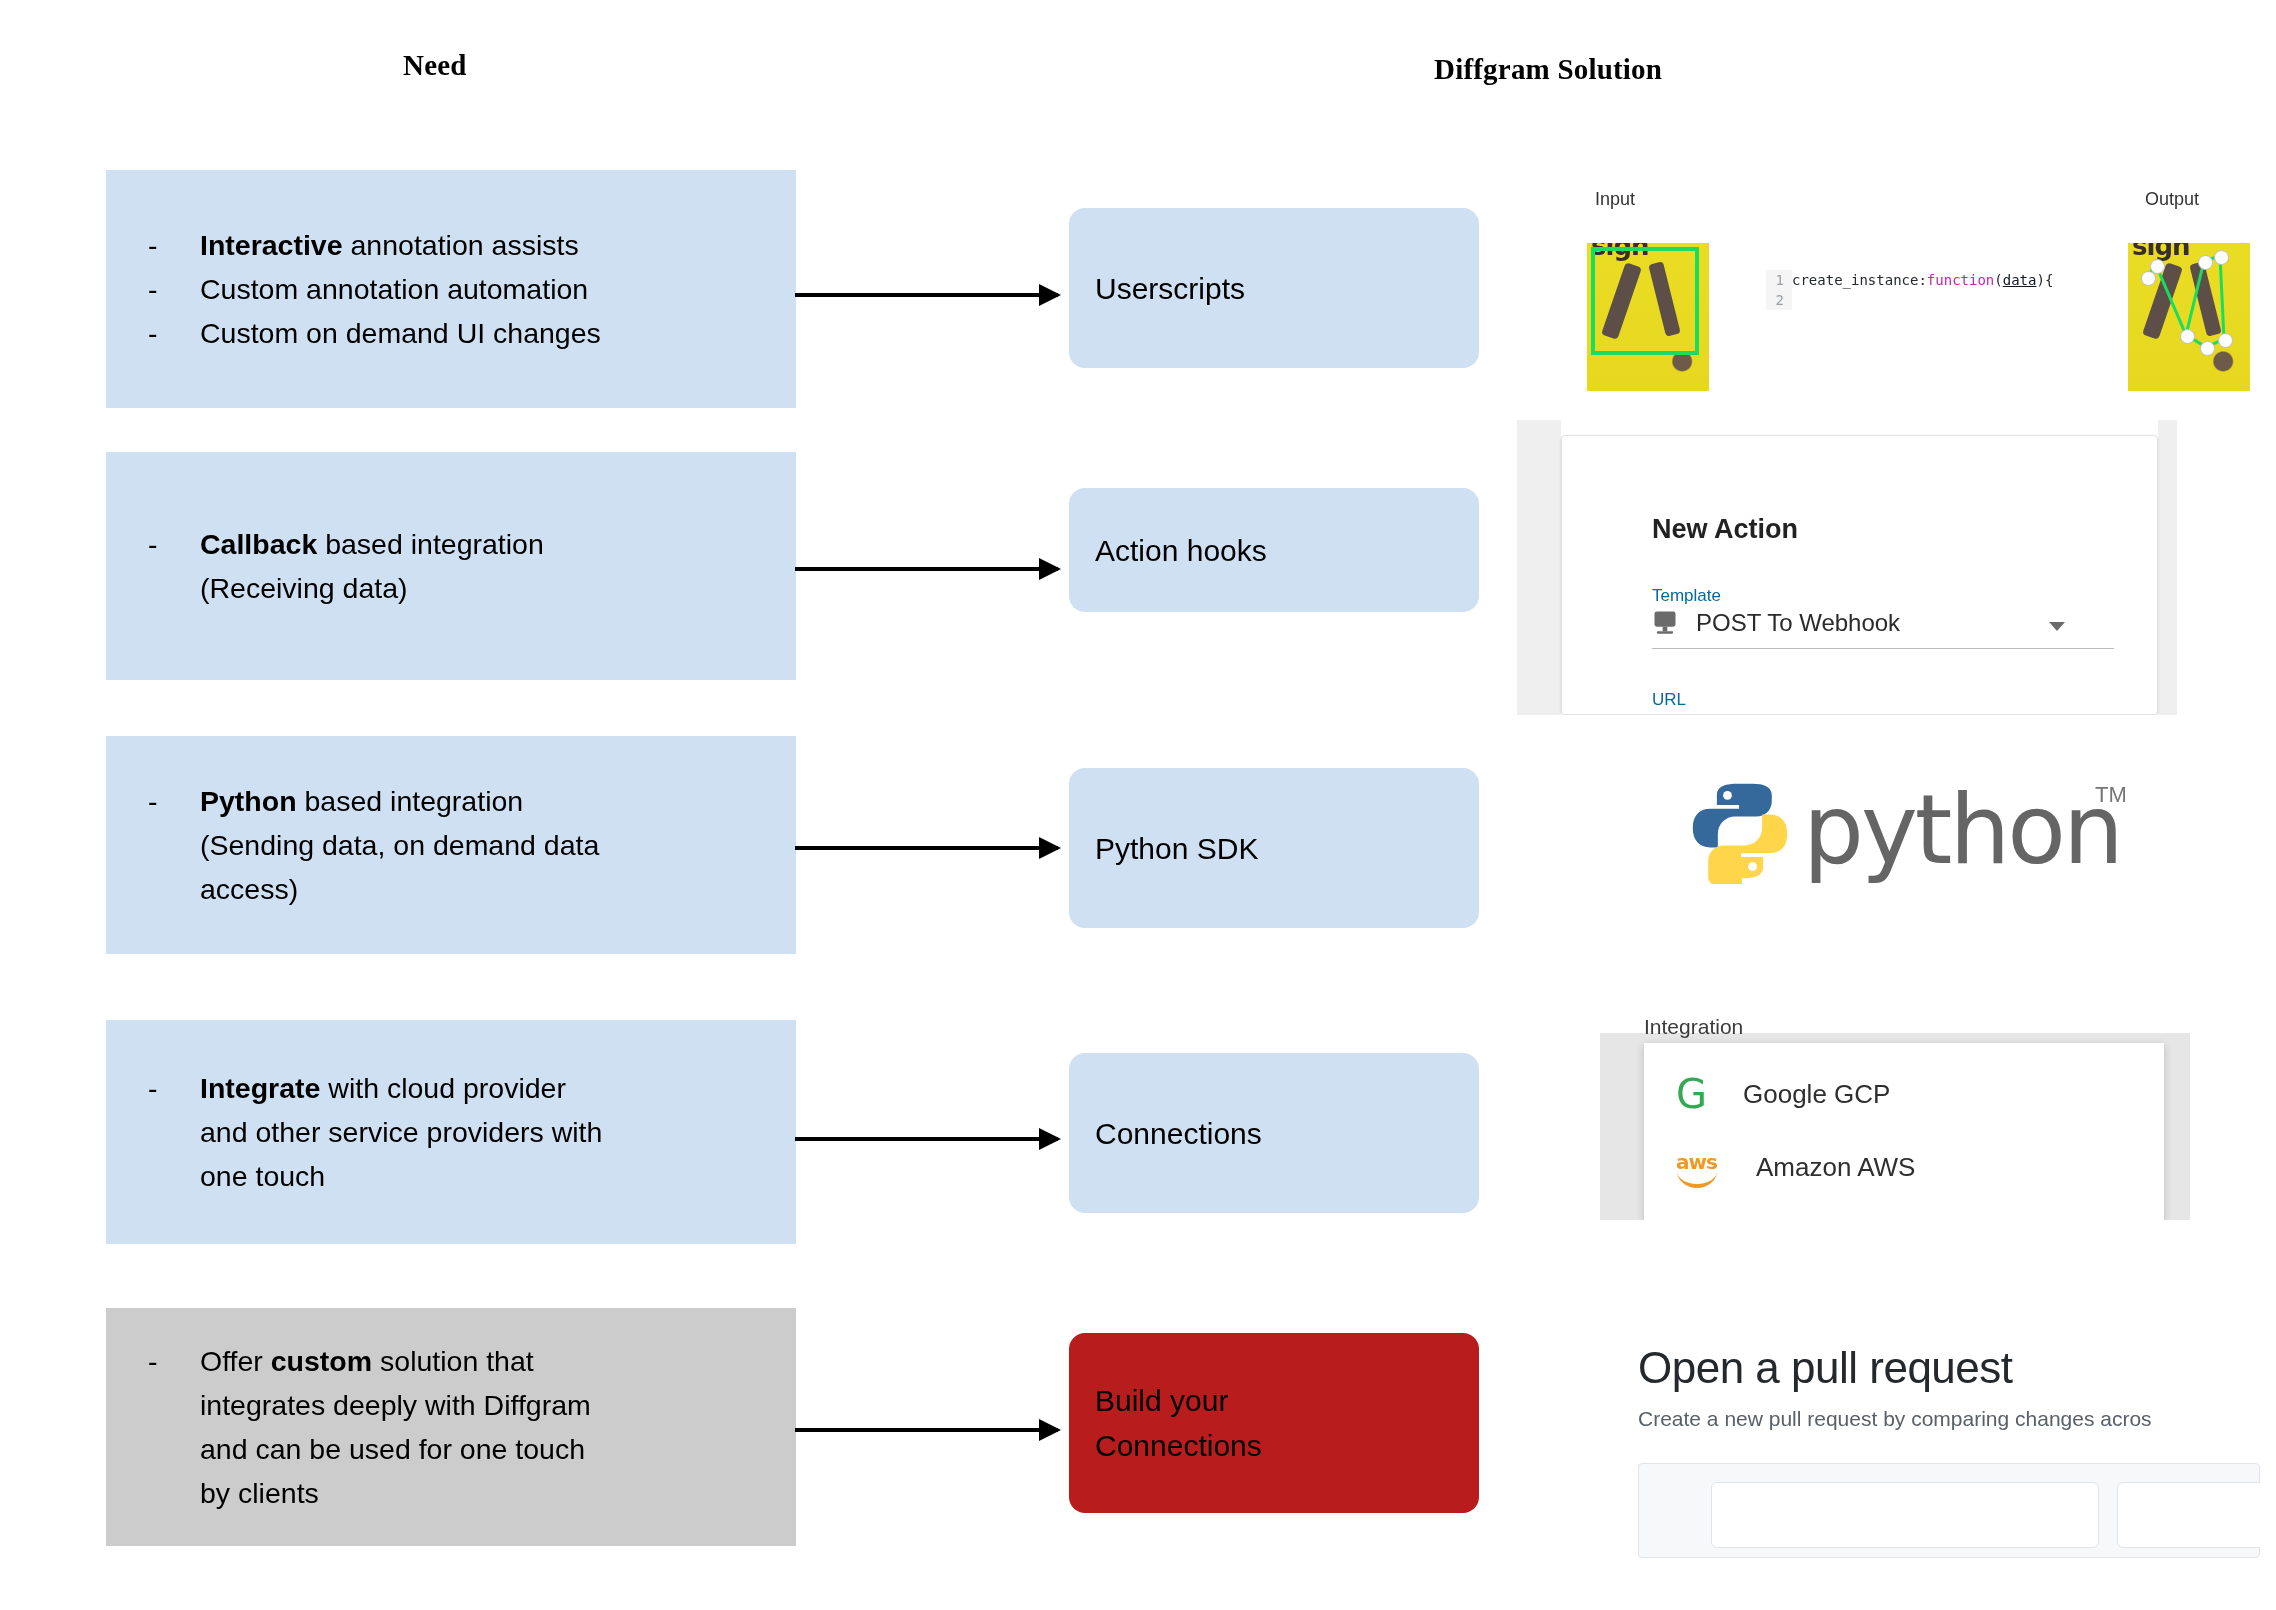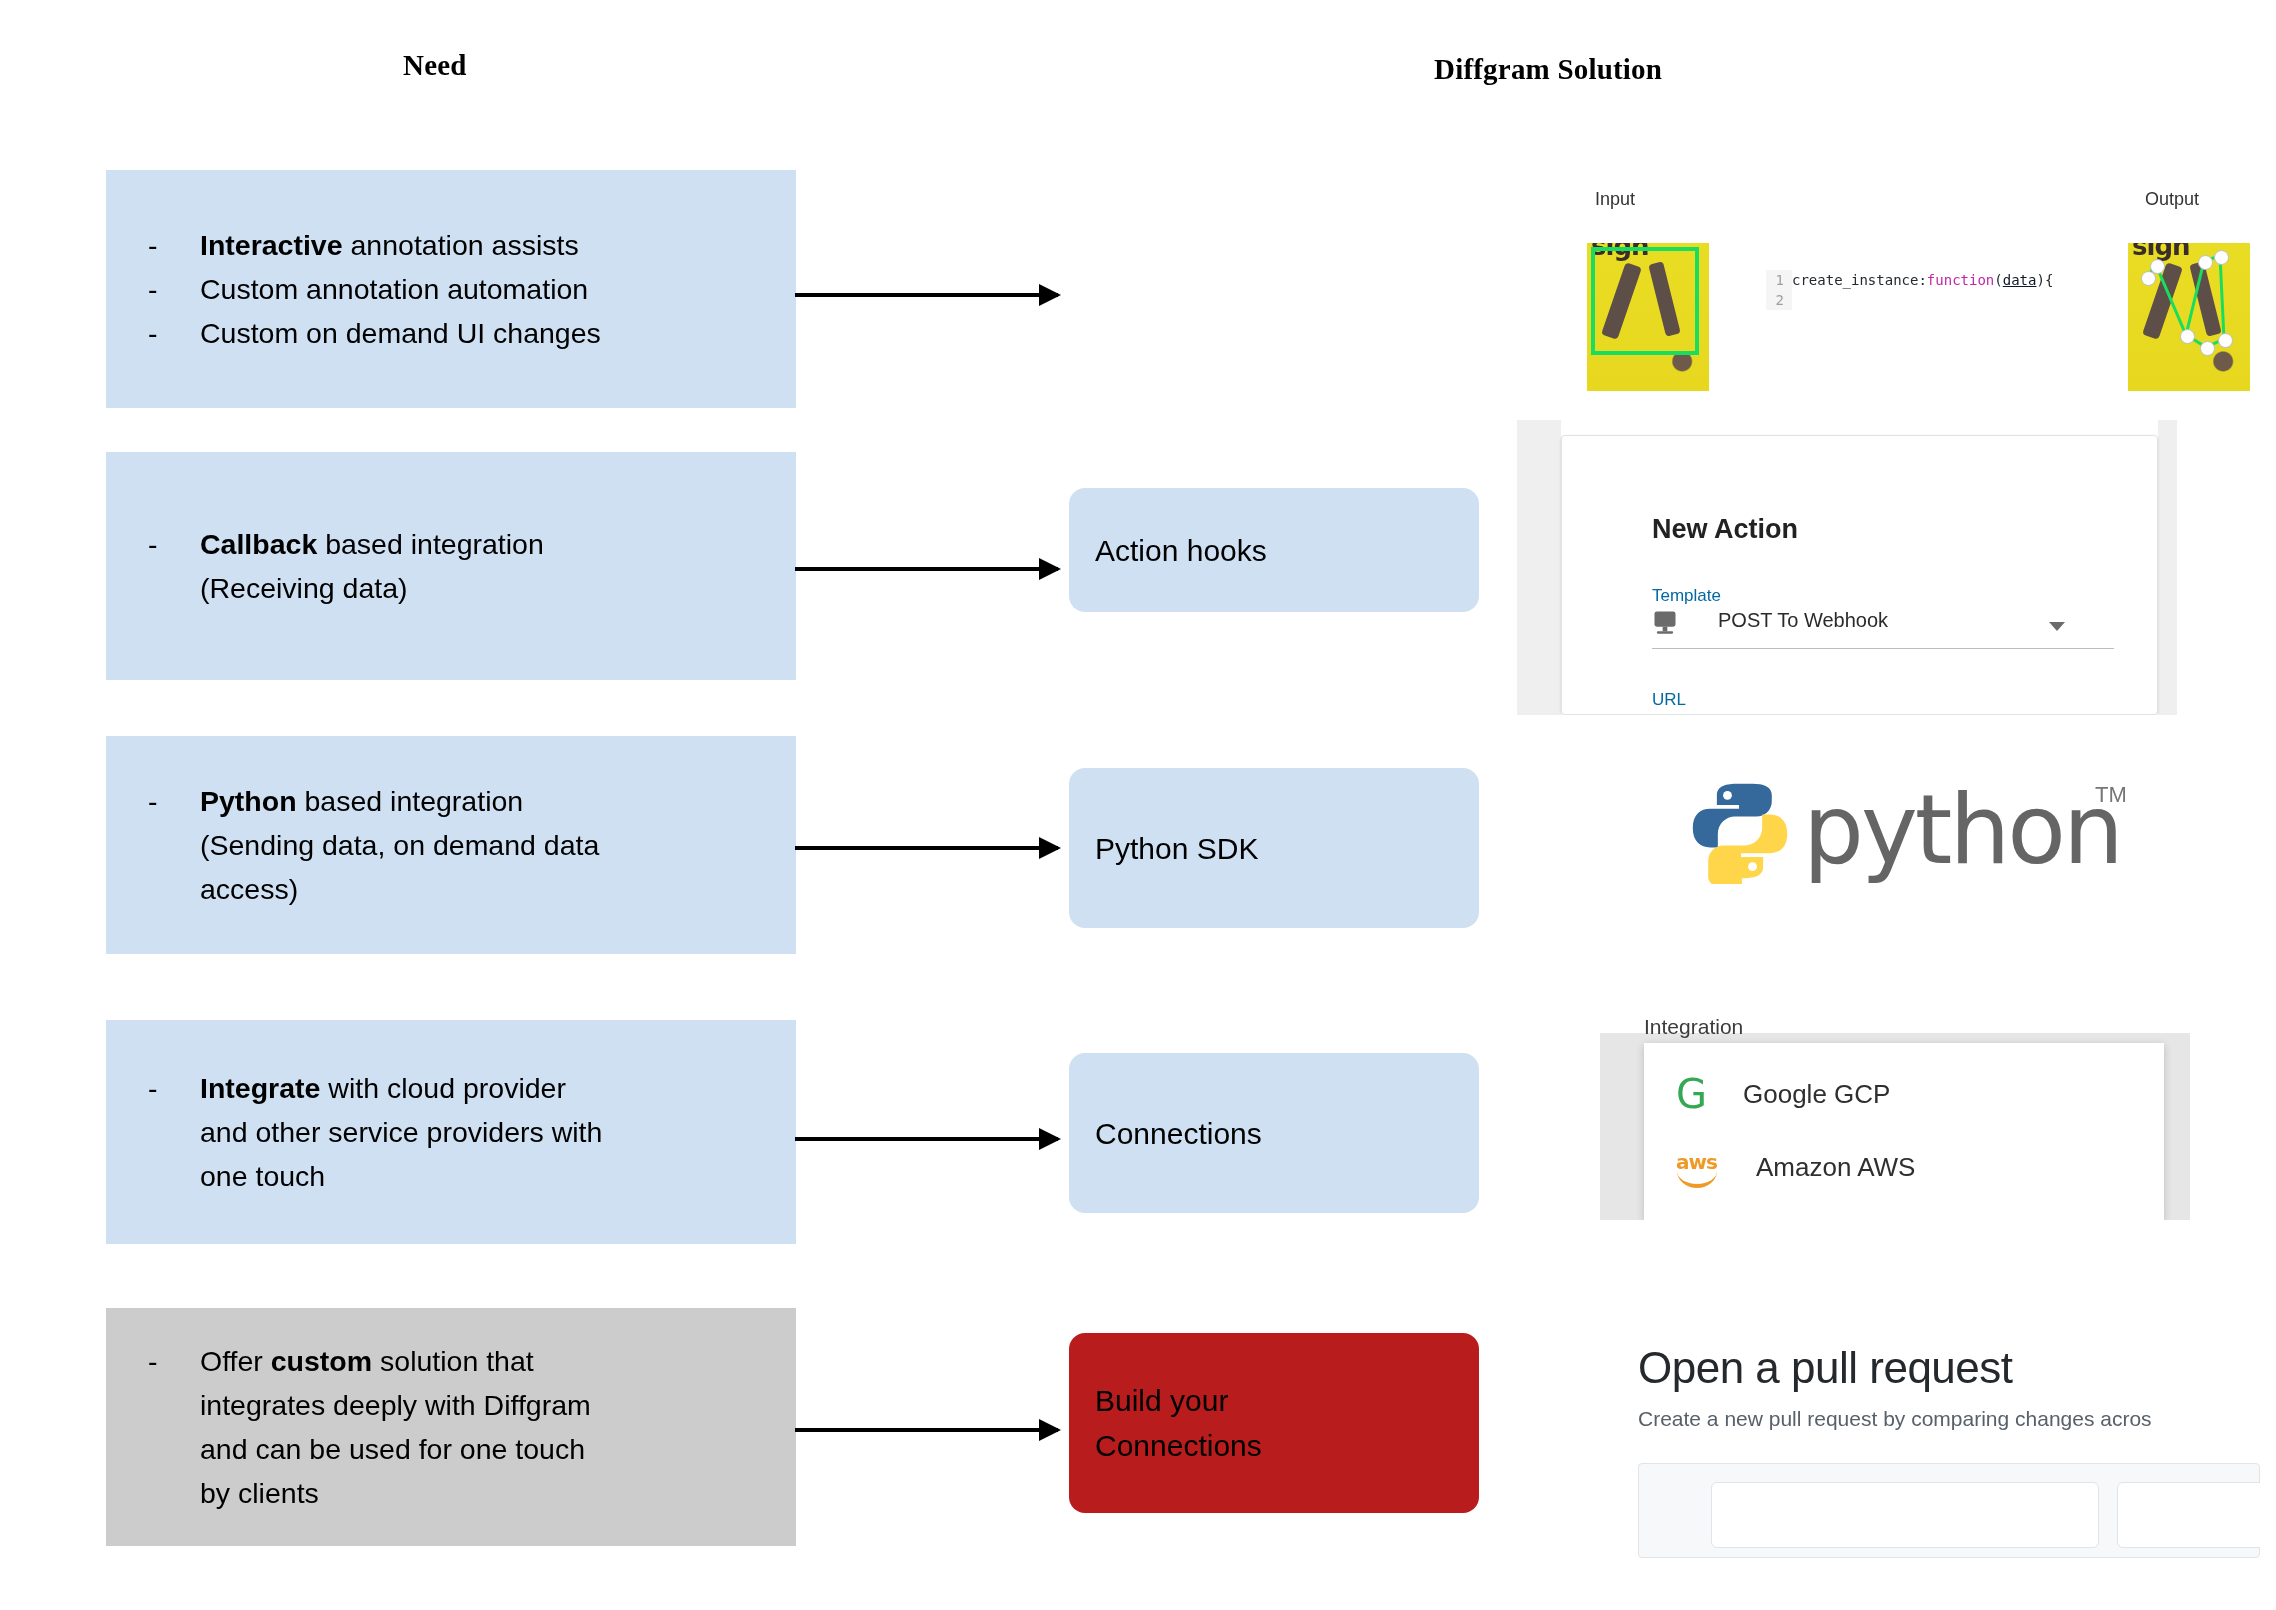--- a/index.html
+++ b/index.html
@@ -244,6 +244,9 @@
     </ul>
   </div>
   <div class="arrow" style="left:795px;top:293px;width:263px;"></div>
+  <div class="sol-box" style="top:208px;height:160px;">
+    <span class="sol-label">Userscripts</span>
+  </div>
 
   <div id="mock-userscripts">
     <div class="io-cap" id="cap-input">Input</div>

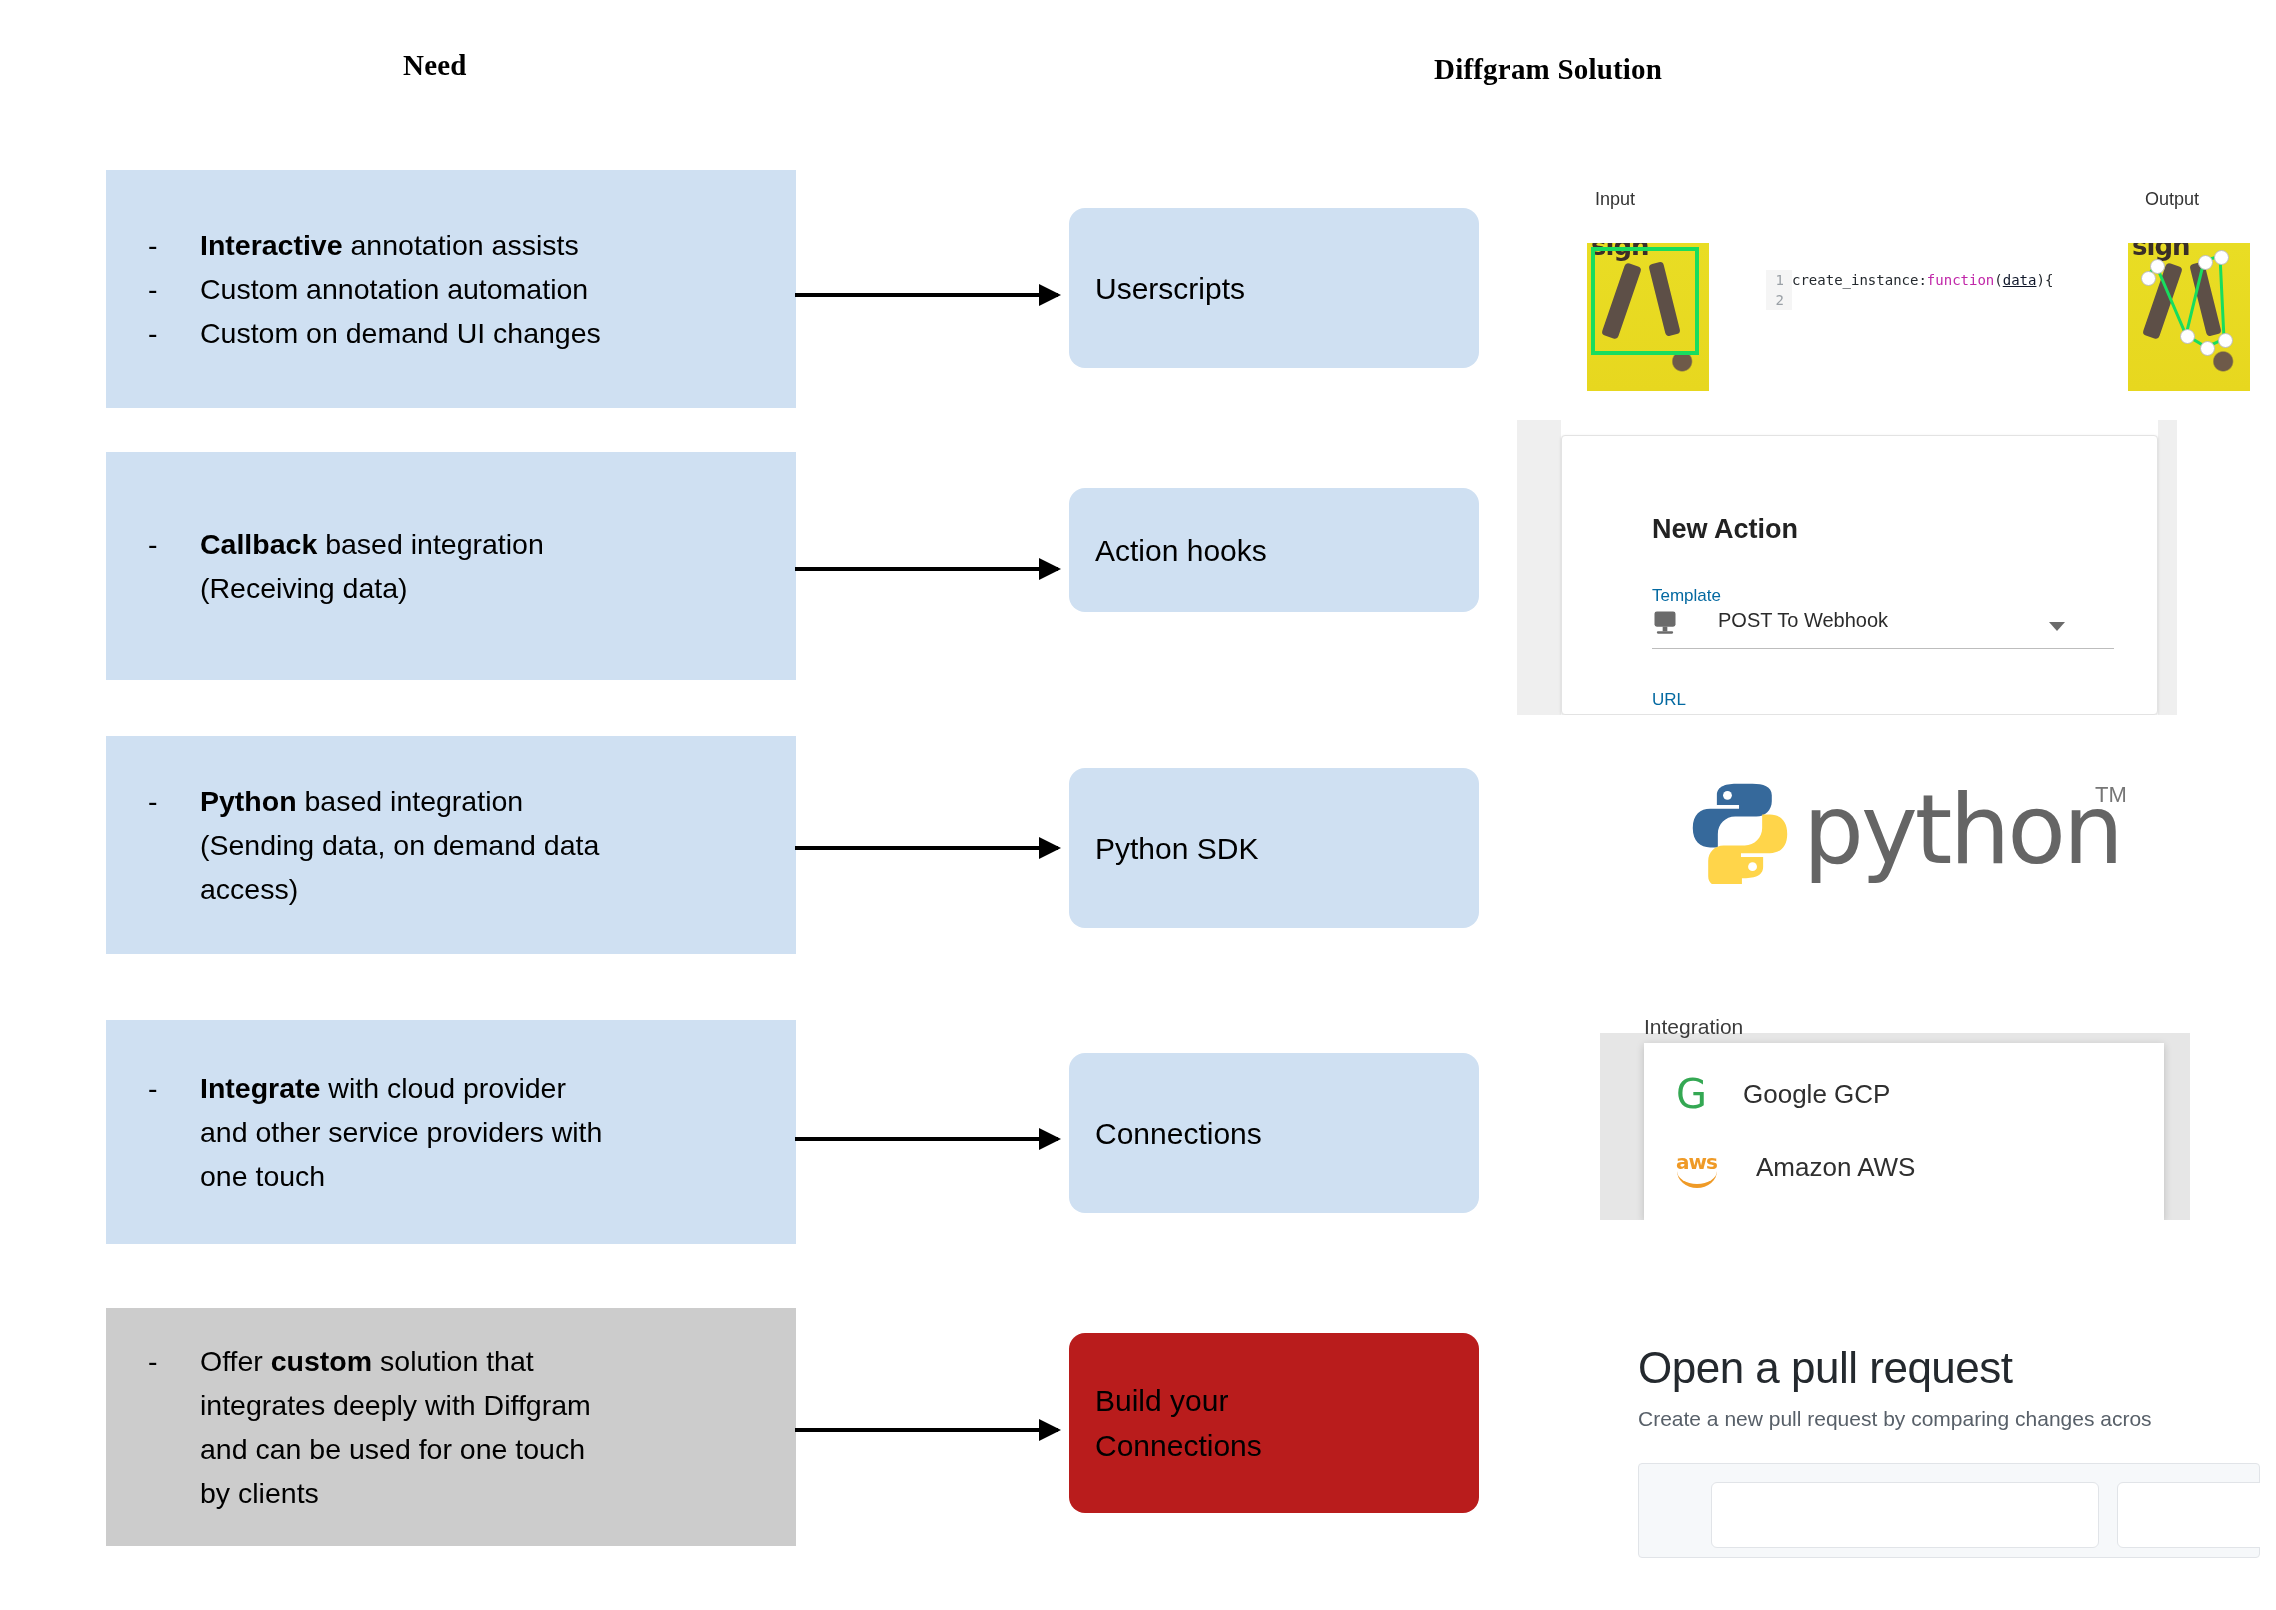--- a/index.html
+++ b/index.html
@@ -156,7 +156,7 @@
   .fld-label{position:absolute;font-size:17px;color:#0369a1;}
   #lbl-template{left:90px;top:150px;}
   #lbl-url{left:90px;top:254px;}
-  #val-template{position:absolute;left:134px;top:173px;font-size:20px;color:#2b2b2b;margin-left:22px;}
+  #val-template{position:absolute;left:134px;top:173px;font-size:24px;color:#2b2b2b;}
   #val-url{position:absolute;left:90px;top:275px;font-size:24px;color:#2b2b2b;}
   .fld-rule{position:absolute;left:90px;width:462px;height:1px;background:#bdbdbd;}
   #rule-template{top:212px;}

